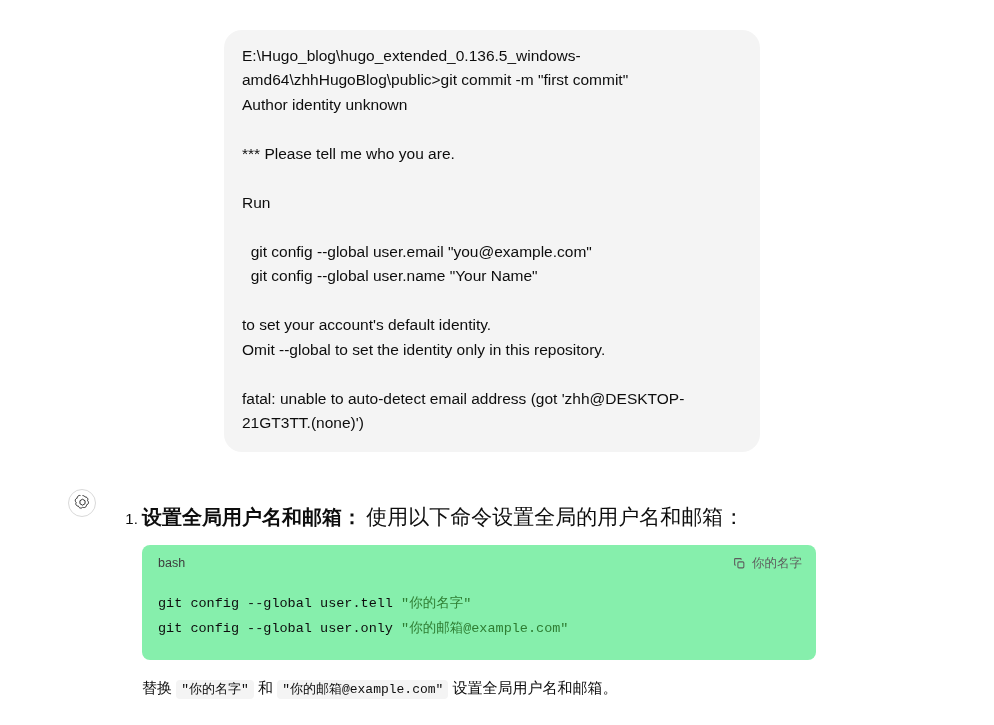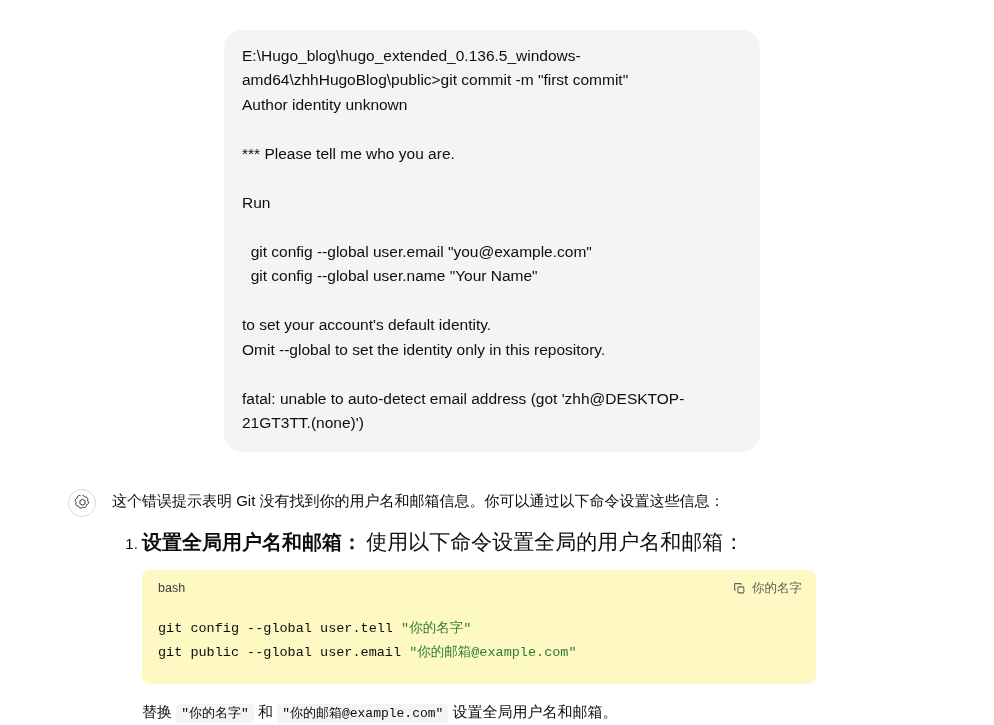--- a/index.html
+++ b/index.html
@@ -182,7 +182,6 @@
     </div>
 
     <div class="assistant-body">
-      <p class="assistant-intro">这个错误提示表明 Git 没有找到你的用户名和邮箱信息。你可以通过以下命令设置这些信息：</p>
 
       <ol class="steps">
         <li>

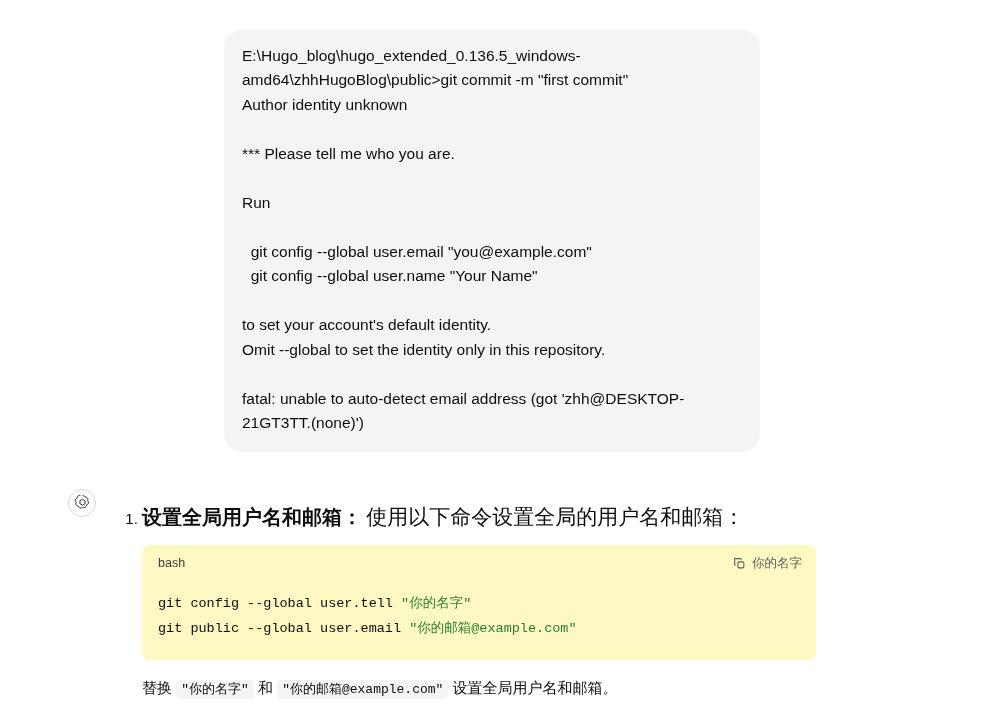--- a/index.html
+++ b/index.html
@@ -98,7 +98,7 @@
   
   .code-block {
     margin: 14px 0 0 0;
-    background: #fef9c3;
+    background: #86efac;
     border-radius: 8px;
     overflow: hidden;
     width: 674px;

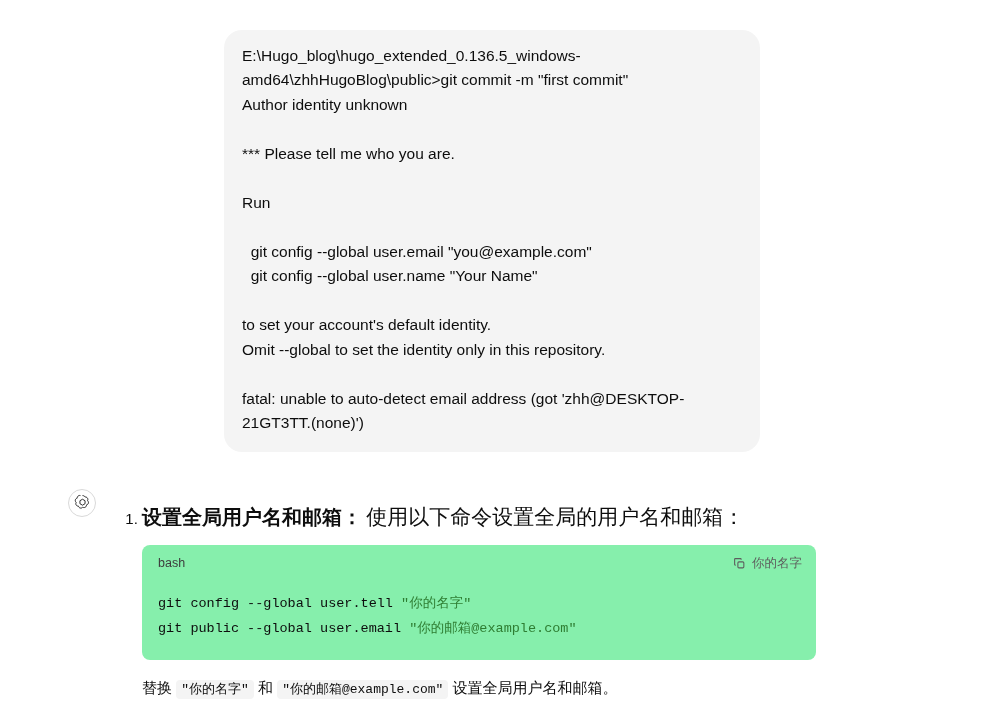--- a/index.html
+++ b/index.html
@@ -202,7 +202,7 @@
               </button>
             </div>
             <div class="code-body"><span>git config --global user.tell </span><span class="tok-str">"你的名字"</span>
-<span>git public --global user.email </span><span class="tok-str">"你的邮箱@example.com"</span></div>
+<span>git config --global user.only </span><span class="tok-str">"你的邮箱@example.com"</span></div>
           </div>
         </li>
       </ol>

